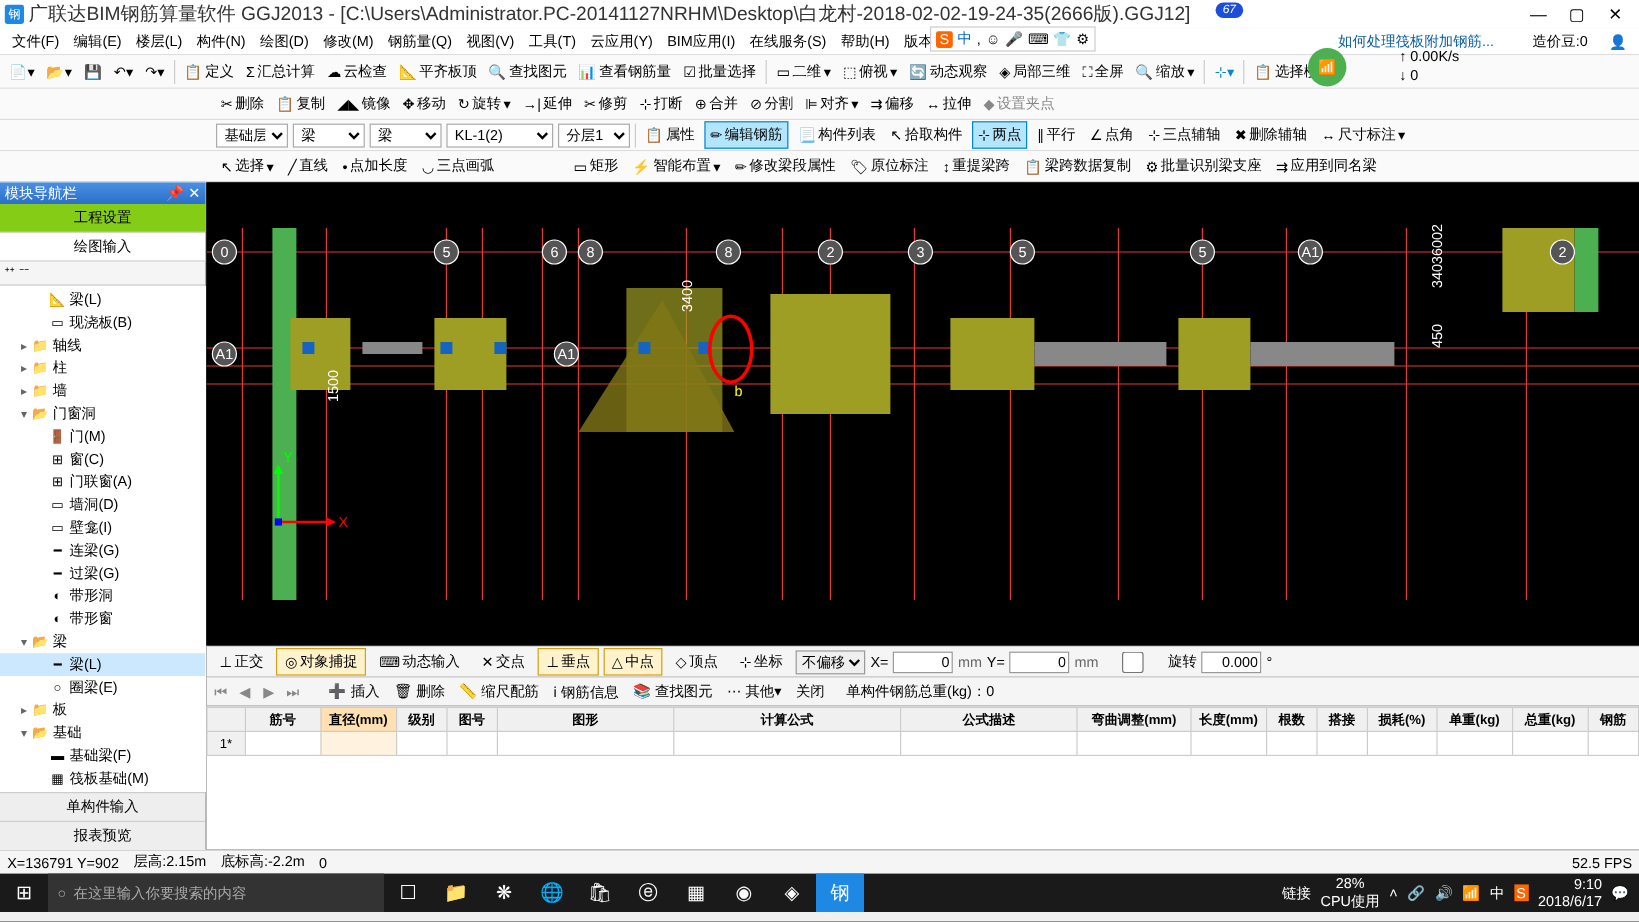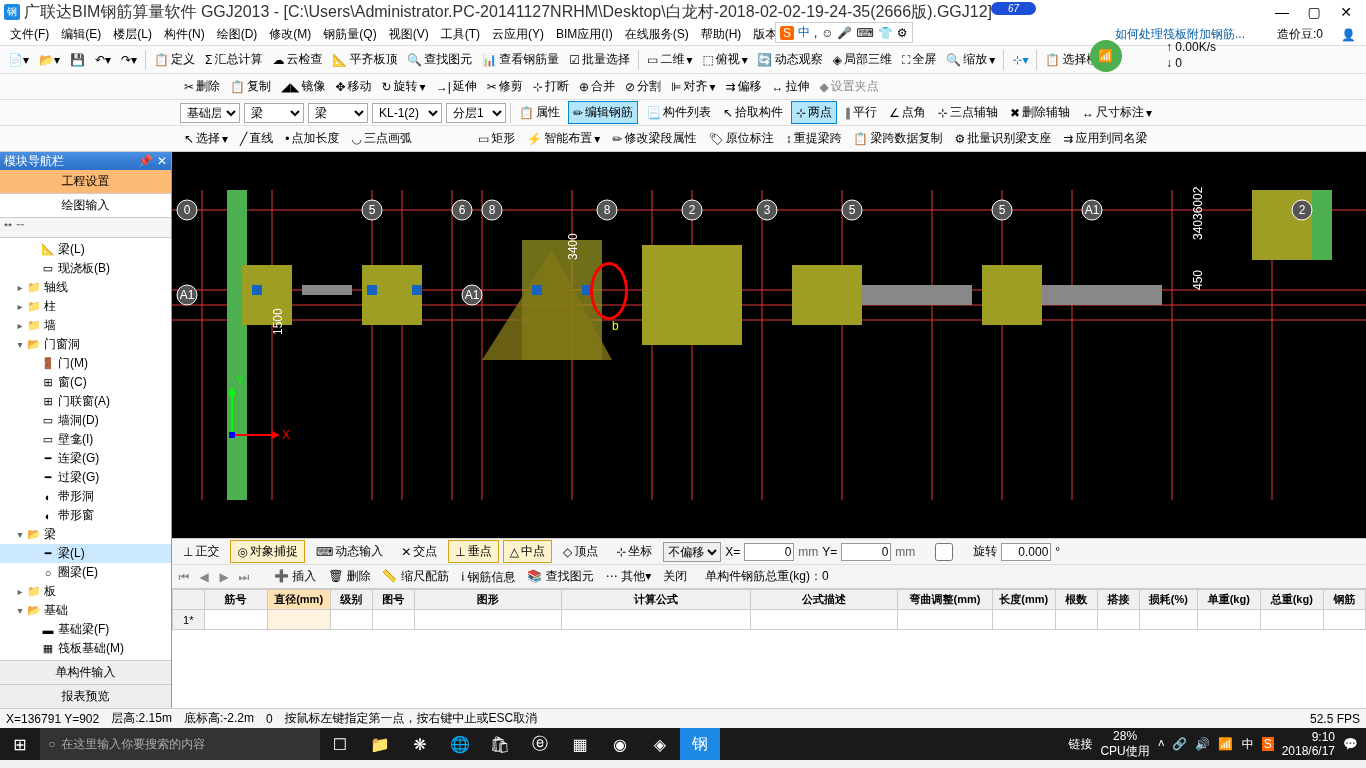--- a/index.html
+++ b/index.html
@@ -83,7 +83,7 @@
 .taskbar .tray { margin-left: auto; display: flex; align-items: center; gap: 8px; padding: 0 8px; font-size: 11px; }
 .taskbar .clock { text-align: right; line-height: 1.2; }
 
-.float-badge { position: absolute; top: 2px; right: 330px; background: #1d4ed8; color: #fff; border-radius: 10px; padding: 1px 17px; font-size: 10px; font-style: italic; }
+.float-badge { position: absolute; top: 2px; right: 330px; background: #1d4ed8; color: #fff; border-radius: 10px; padding: 1px 6px; font-size: 10px; font-style: italic; }
 .float-ime { position: absolute; top: 22px; left: 775px; background: #fff; border: 1px solid #ccc; padding: 1px 4px; display: flex; gap: 4px; align-items: center; z-index: 10; }
 .float-net { position: absolute; top: 40px; right: 150px; display: flex; align-items: center; gap: 4px; z-index: 10; }
 .float-net .wifi-icon { width: 32px; height: 32px; background: #4caf50; border-radius: 50%; display: flex; align-items: center; justify-content: center; color: #fff; }

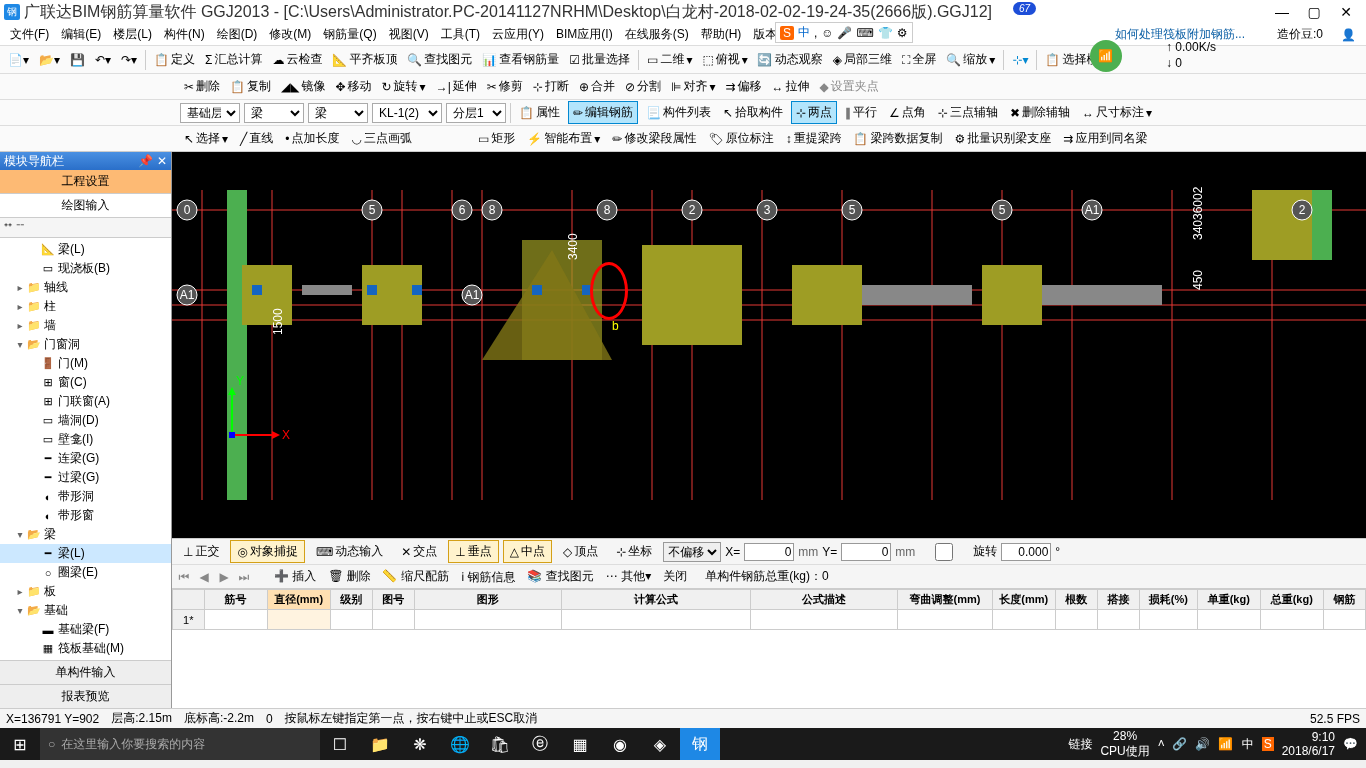--- a/index.html
+++ b/index.html
@@ -191,7 +191,7 @@
   <select class="combo" style="width:60px"><option>基础层</option></select>
   <select class="combo" style="width:60px"><option>梁</option></select>
   <select class="combo" style="width:60px"><option>梁</option></select>
-  <select class="combo" style="width:70px"><option>KL-1(2)</option></select>
+  <select class="combo" style="width:89px"><option>KL-1(2)</option></select>
   <select class="combo" style="width:60px"><option>分层1</option></select>
   <span class="sep" style="width:1px;background:#ccc;height:20px"></span>
   <span class="tb-btn">📋 <span>属性</span></span>

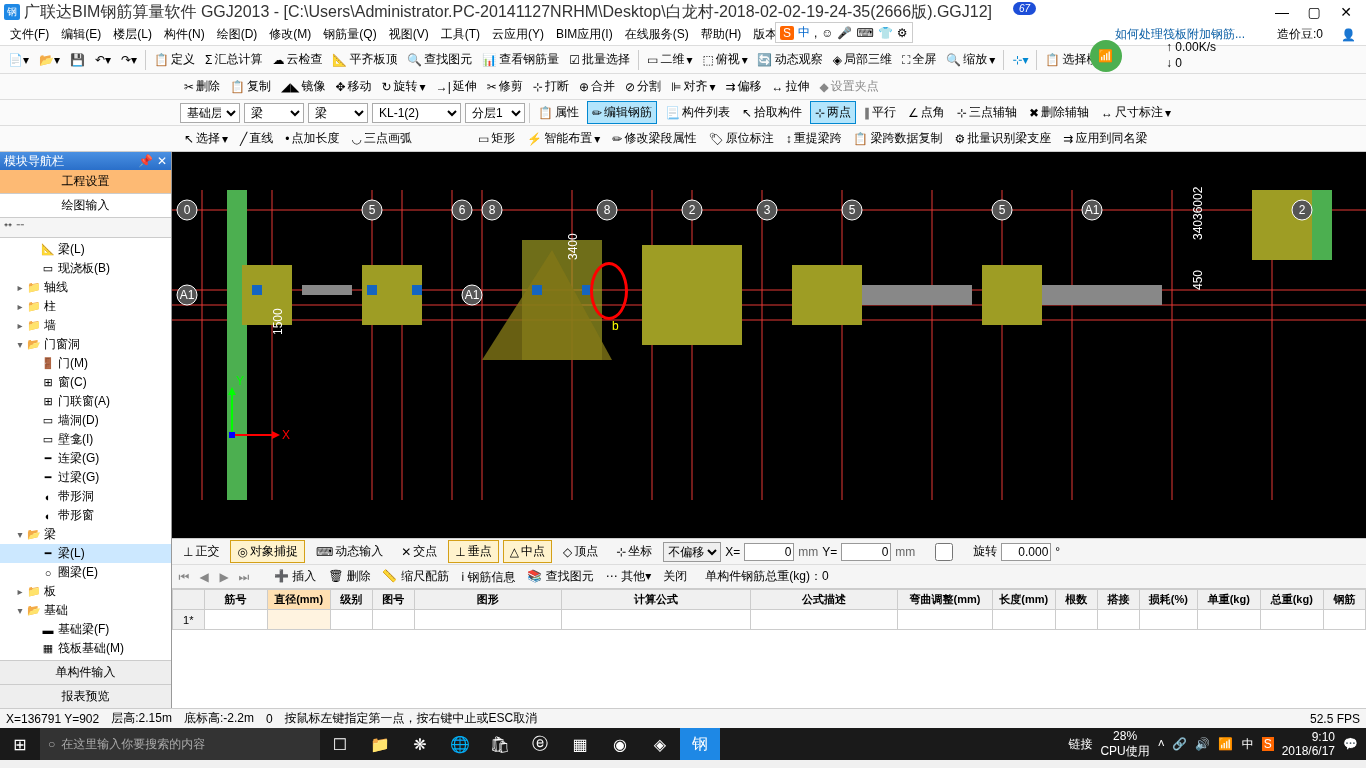--- a/index.html
+++ b/index.html
@@ -36,7 +36,7 @@
 .sidebar { width: 172px; background: #f5f5f5; border-right: 1px solid #999; display: flex; flex-direction: column; }
 .sidebar-header { background: linear-gradient(#4a90e2, #2a6fc9); color: #fff; height: 18px; display: flex; align-items: center; padding: 0 4px; font-size: 11px; }
 .sidebar-header .close { margin-left: auto; }
-.sidebar-tab { padding: 3px 8px; text-align: center; background: #fdba74; border-bottom: 1px solid #ccc; cursor: pointer; }
+.sidebar-tab { padding: 3px 8px; text-align: center; background: #84cc16; border-bottom: 1px solid #ccc; cursor: pointer; }
 .sidebar-tab.active { background: #fff; }
 
 .tree-toolbar { height: 20px; display: flex; align-items: center; padding: 0 4px; gap: 4px; border-bottom: 1px solid #ccc; }

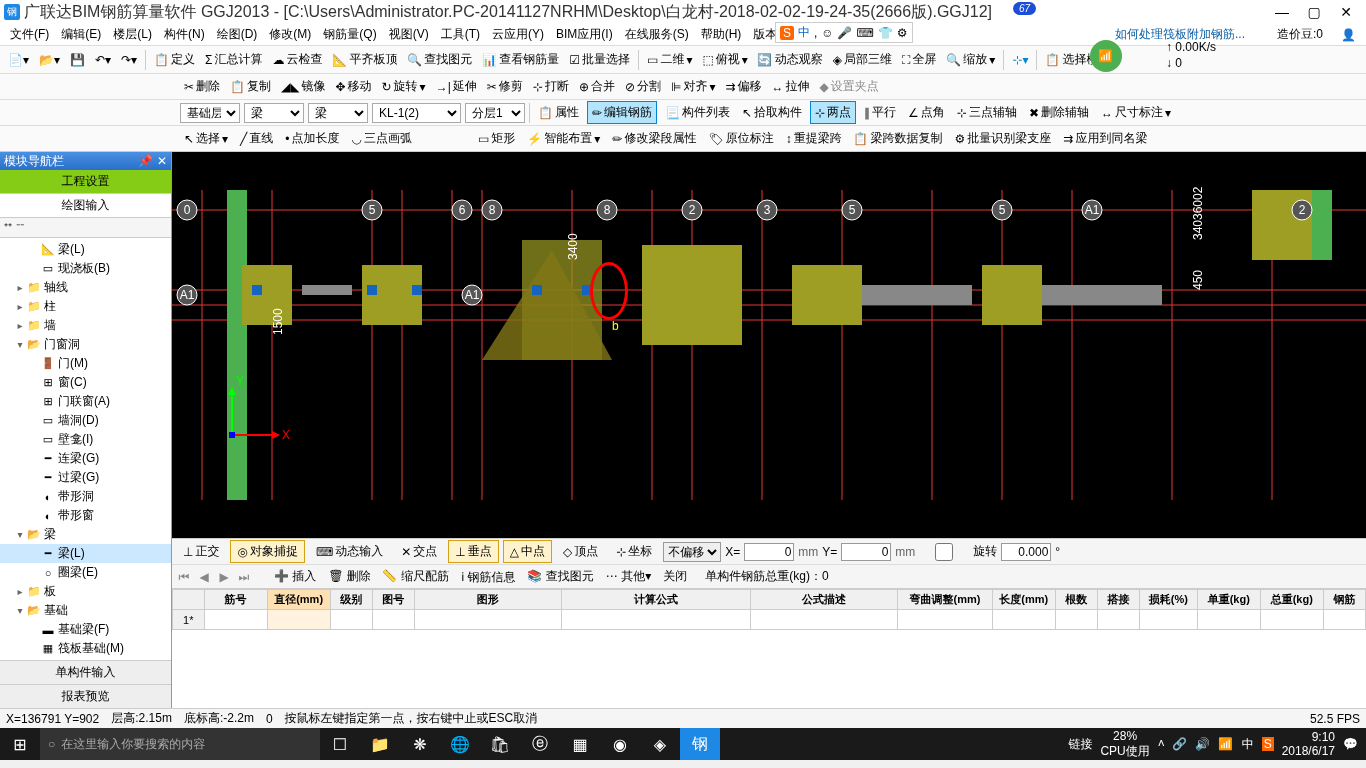--- a/index.html
+++ b/index.html
@@ -581,7 +581,6 @@
   <span>层高:2.15m</span>
   <span>底标高:-2.2m</span>
   <span>0</span>
-  <span>按鼠标左键指定第一点，按右键中止或ESC取消</span>
   <span class="right">52.5 FPS</span>
 </div>
 

